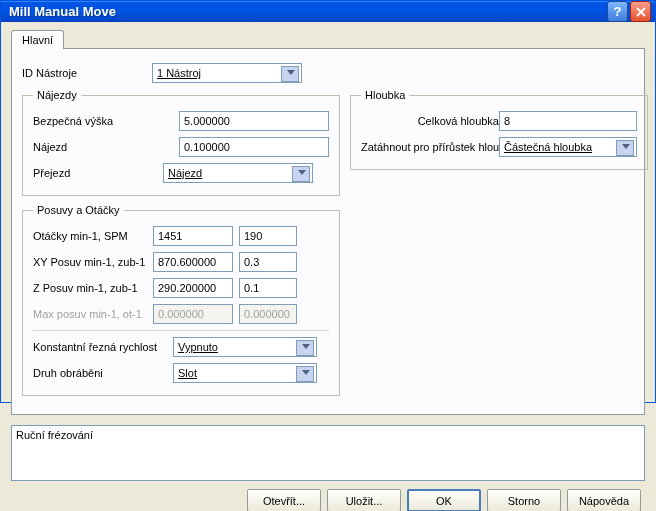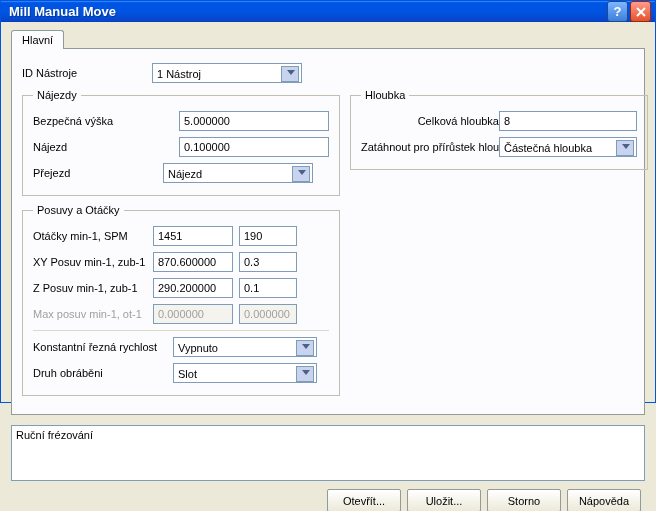--- a/index.html
+++ b/index.html
@@ -81,7 +81,7 @@
   padding: 2px 4px;
   font: inherit;
 }
-.combo { width:150px; position:relative; display:flex; align-items:flex-end;}
+.combo { width:150px; position:relative; display:flex; align-items:center;text-decoration:underline;}
 .combo-wide { width:150px; }
 .combo::after{
   content:"";

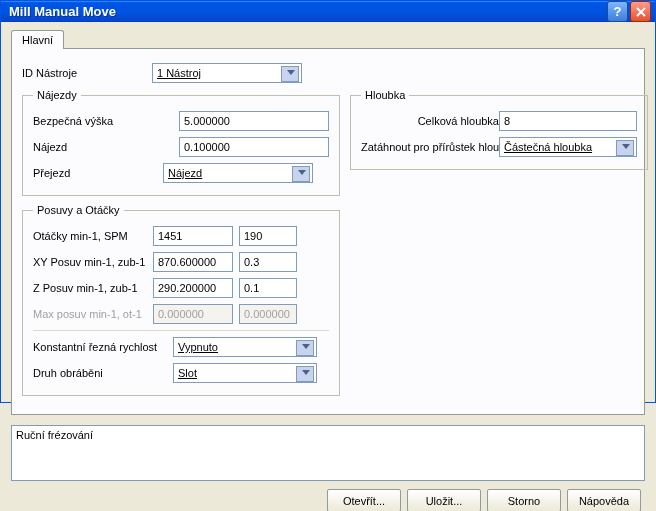--- a/index.html
+++ b/index.html
@@ -261,6 +261,7 @@
     <div class="buttonbar">
       <button class="btn">Otevřít...</button>
       <button class="btn">Uložit...</button>
+      <button class="btn btn-default">OK</button>
       <button class="btn">Storno</button>
       <button class="btn">Nápověda</button>
     </div>

